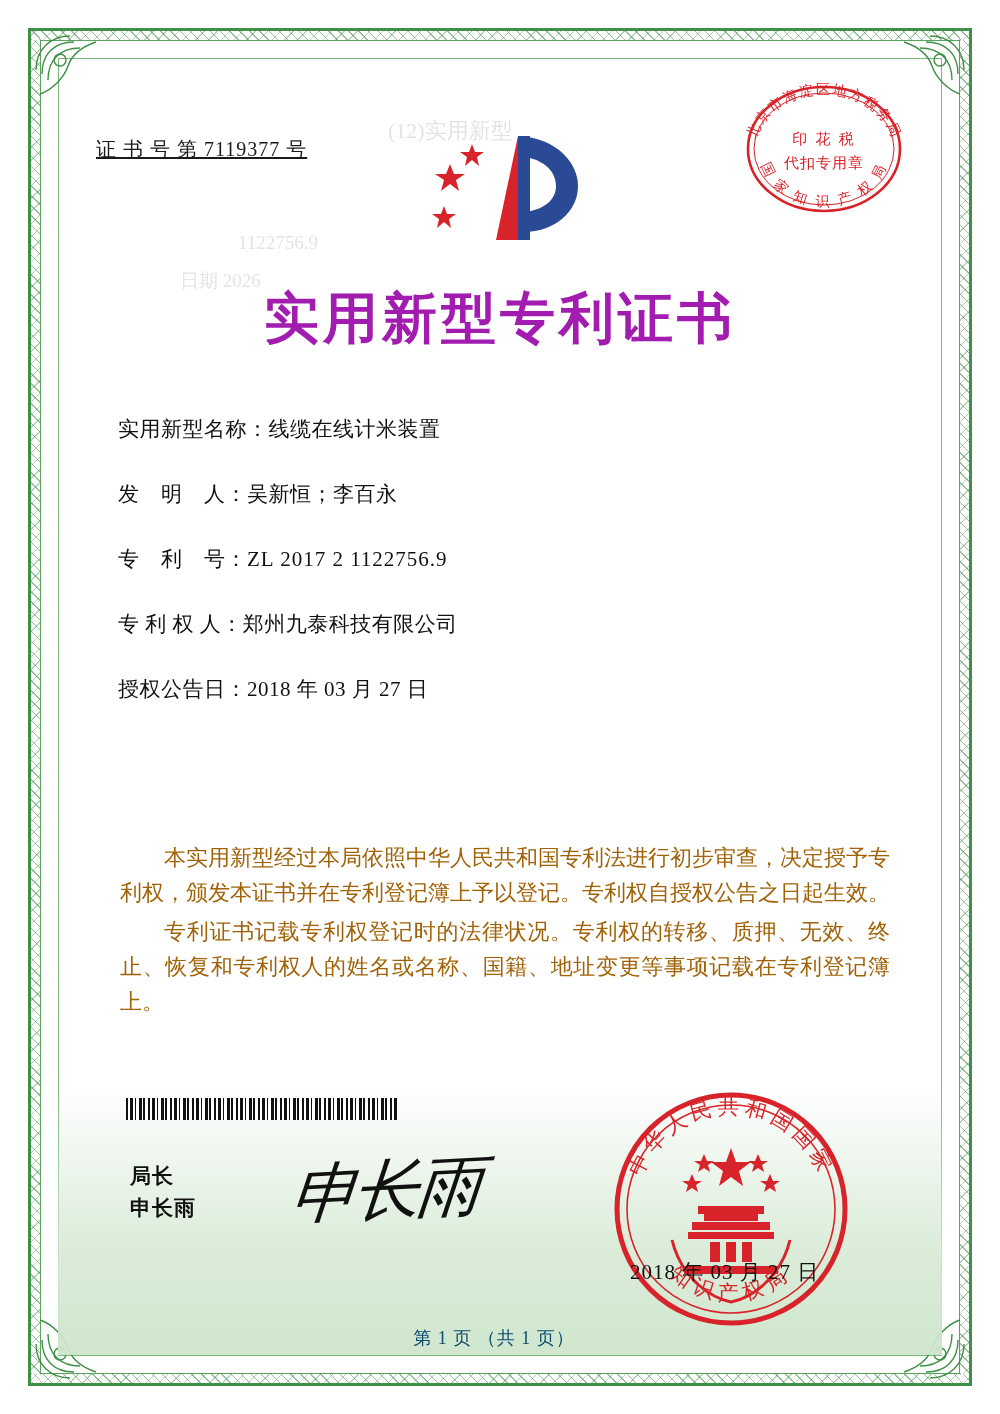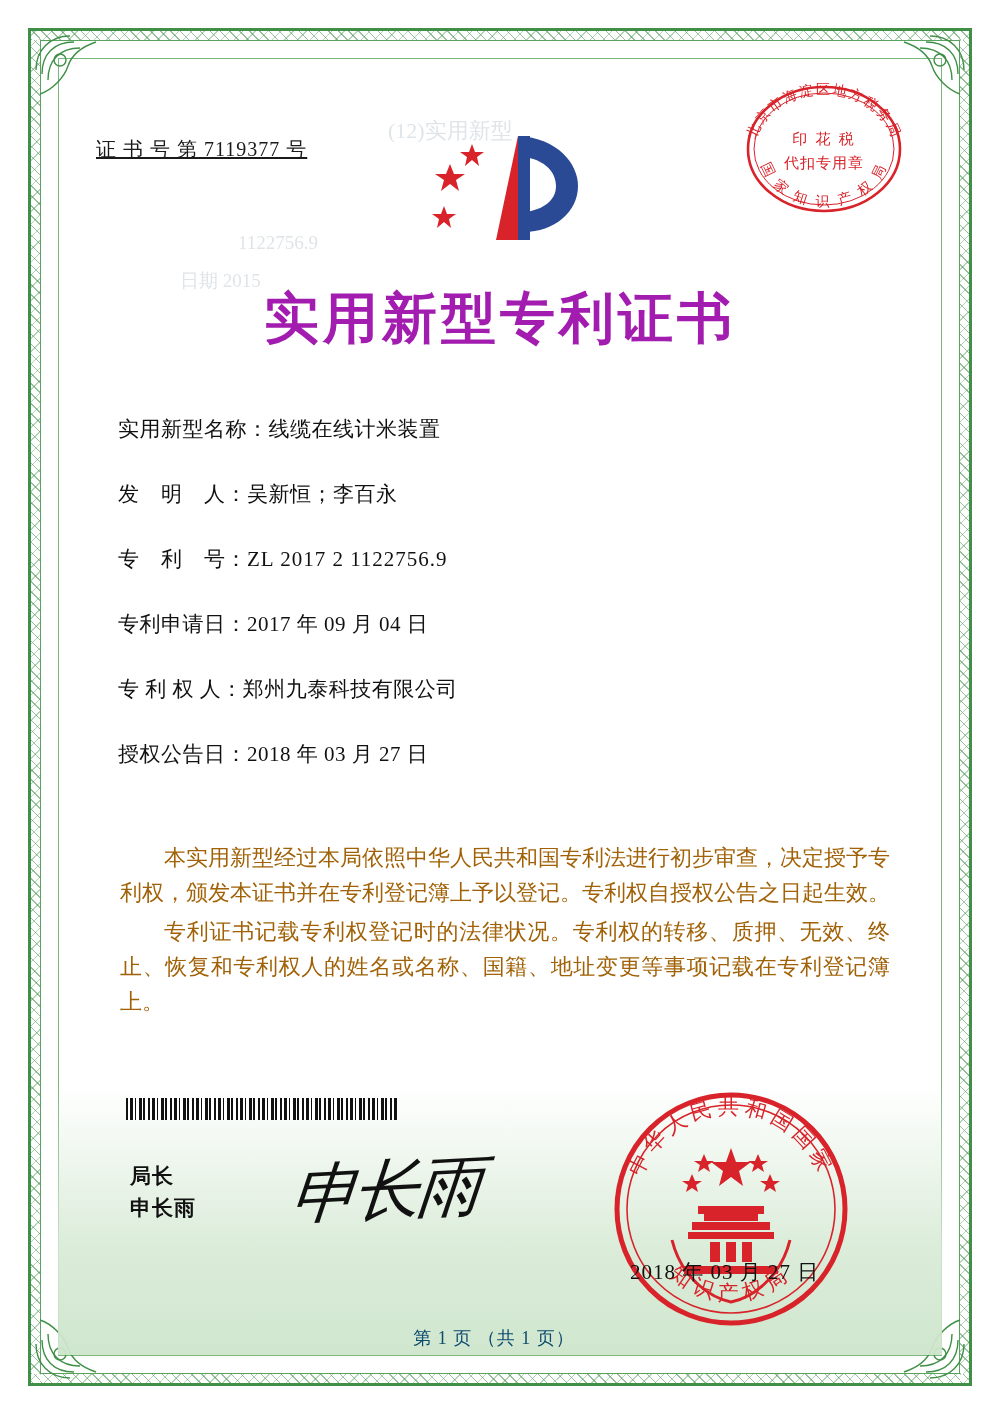--- a/index.html
+++ b/index.html
@@ -289,7 +289,7 @@
 
   <div class="ghost g1">(12)实用新型</div>
   <div class="ghost g2">1122756.9</div>
-  <div class="ghost g3">日期  2015</div>
+  <div class="ghost g3">日期  2026</div>
 
   <div class="logo">
     <svg width="160" height="130" viewBox="0 0 160 130">

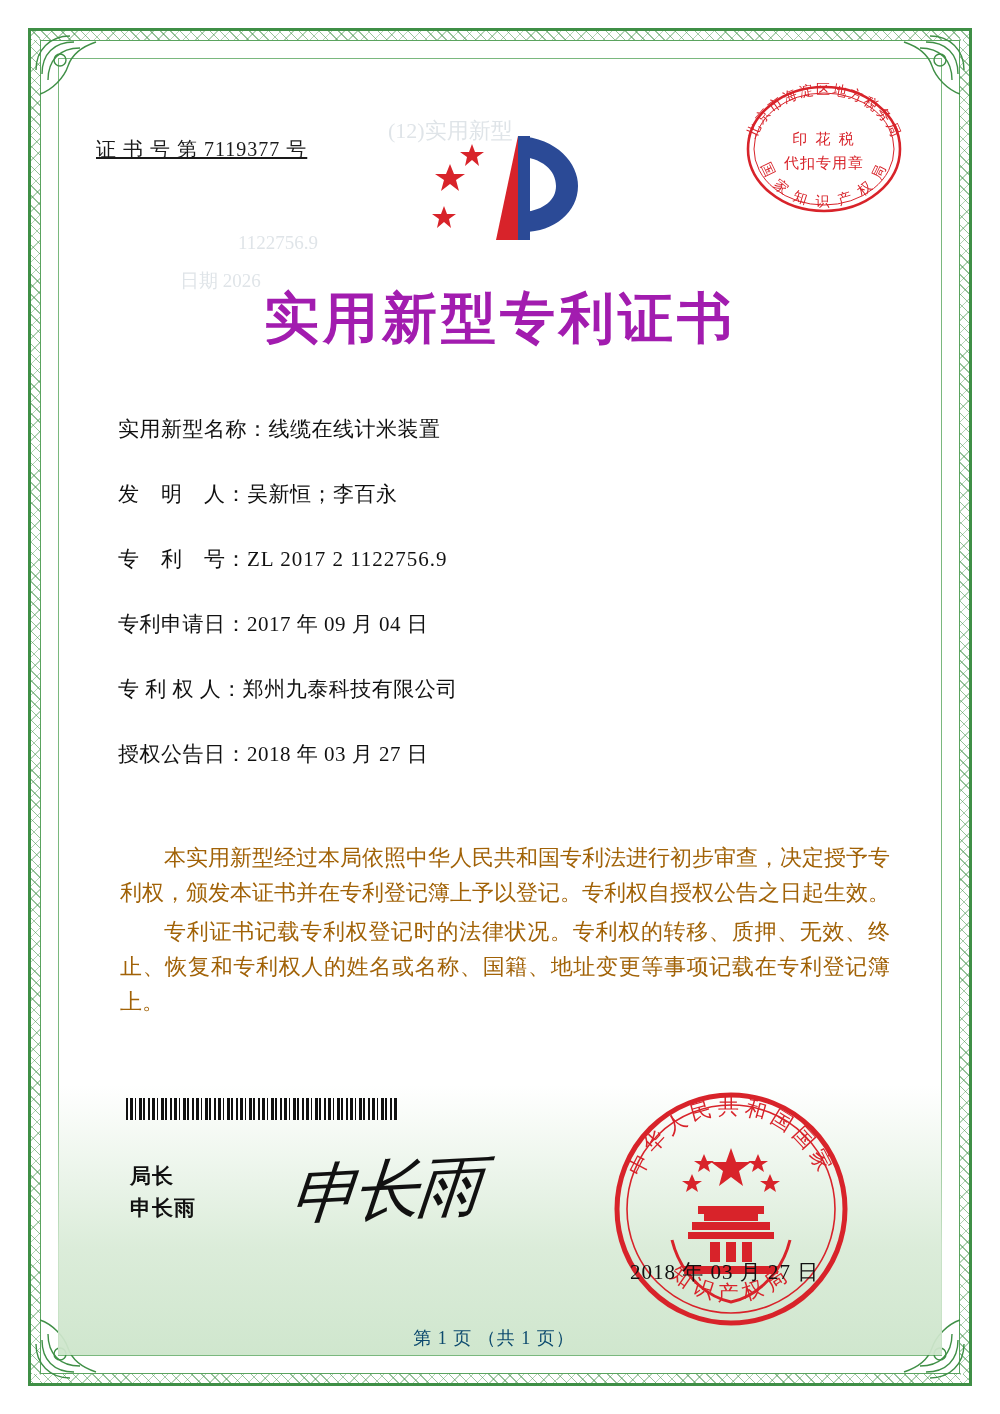--- a/index.html
+++ b/index.html
@@ -339,9 +339,6 @@
       <span class="field-label">专　利　号：</span><span class="field-value mono">ZL 2017 2 1122756.9</span>
     </div>
     <div class="field-row">
-      <span class="field-label">专利申请日：</span><span class="field-value">2017 年 09 月 04 日</span>
-    </div>
-    <div class="field-row">
       <span class="field-label">专 利 权 人：</span><span class="field-value">郑州九泰科技有限公司</span>
     </div>
     <div class="field-row">

